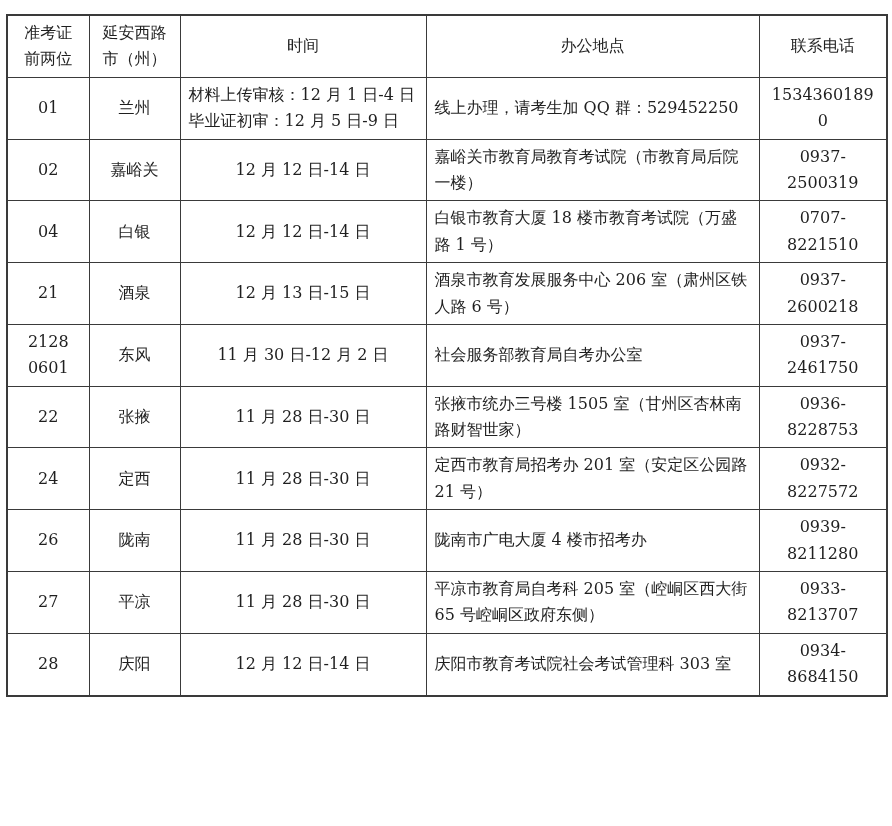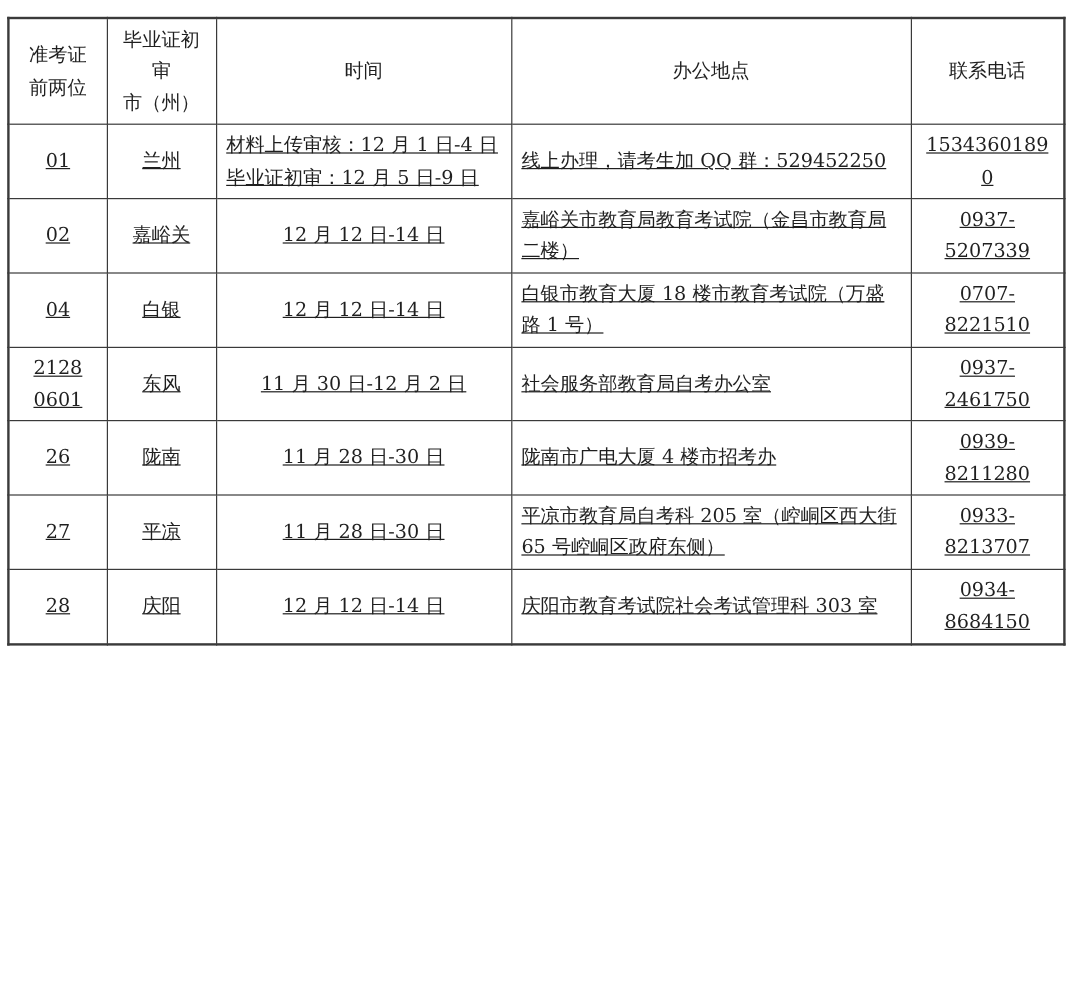--- a/index.html
+++ b/index.html
@@ -62,7 +62,7 @@
       <tr>
         <th class="c">准考证
 前两位</th>
-        <th class="c">毕业证初审
+        <th class="c">延安西路
 市（州）</th>
         <th class="c">时间</th>
         <th class="c">办公地点</th>

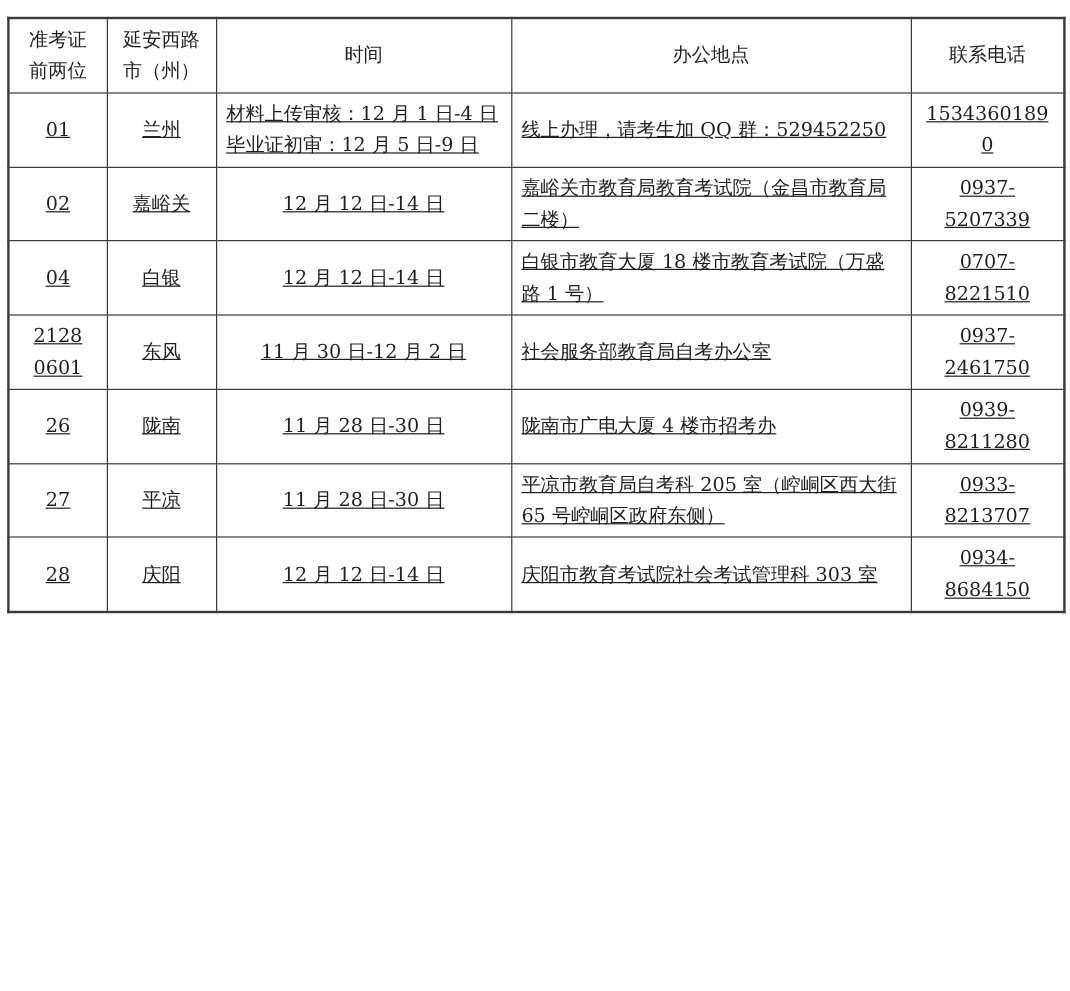--- a/index.html
+++ b/index.html
@@ -42,7 +42,7 @@
     color: #1f1f1f;
   }
   thead tr { height: 54px; }
-  tbody tr { height: 42px; text-decoration: underline; }
+  tbody tr { height: 42px; }
   .c { text-align: center; }
   .l { text-align: left; }
 </style>

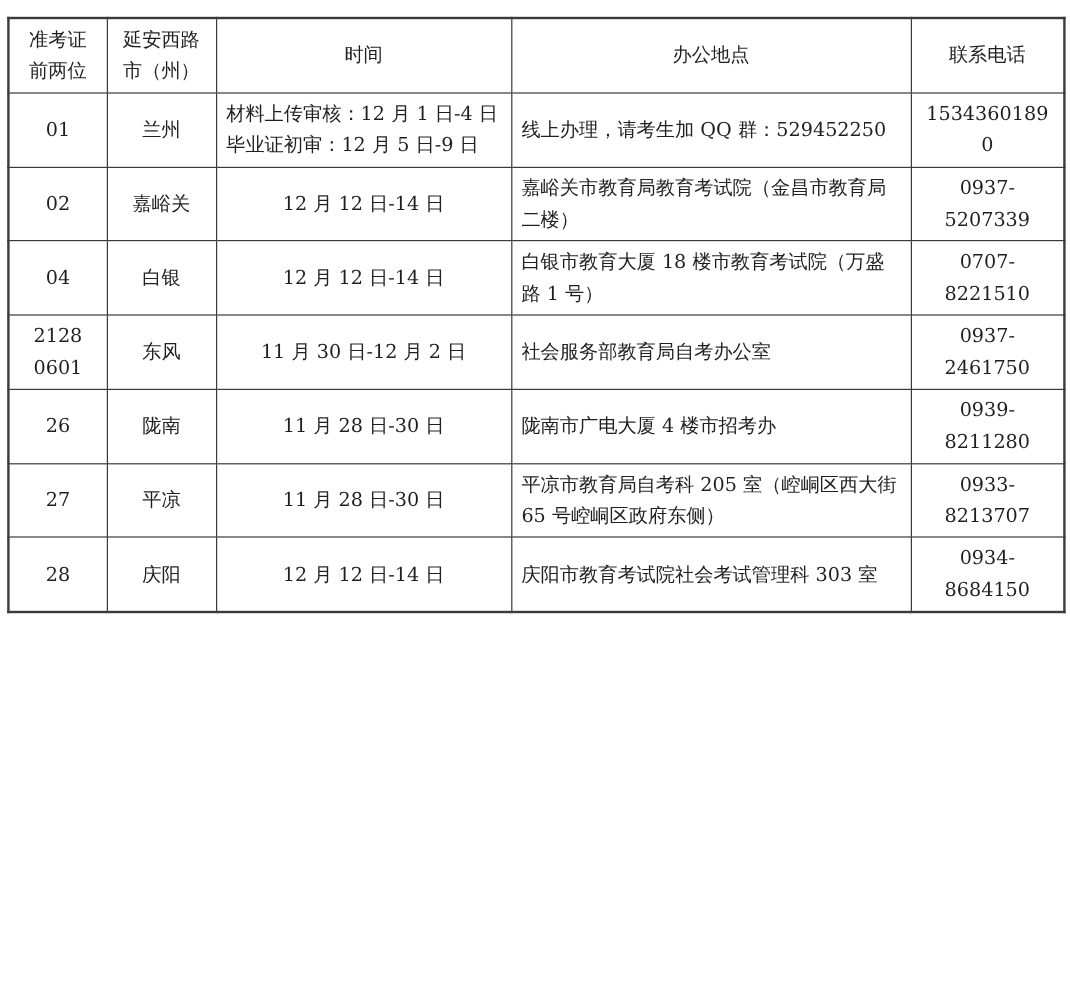--- a/index.html
+++ b/index.html
@@ -82,7 +82,7 @@
           <td class="c">02</td>
           <td class="c">嘉峪关</td>
           <td class="c">12 月 12 日-14 日</td>
-          <td class="l">嘉峪关市教育局教育考试院（金昌市教育局二楼）</td>
+          <td class="l">嘉峪关市教育局教育考试院（市教育局后院一楼）</td>
           <td class="c">0937-5207339</td>
         </tr>
         <tr>

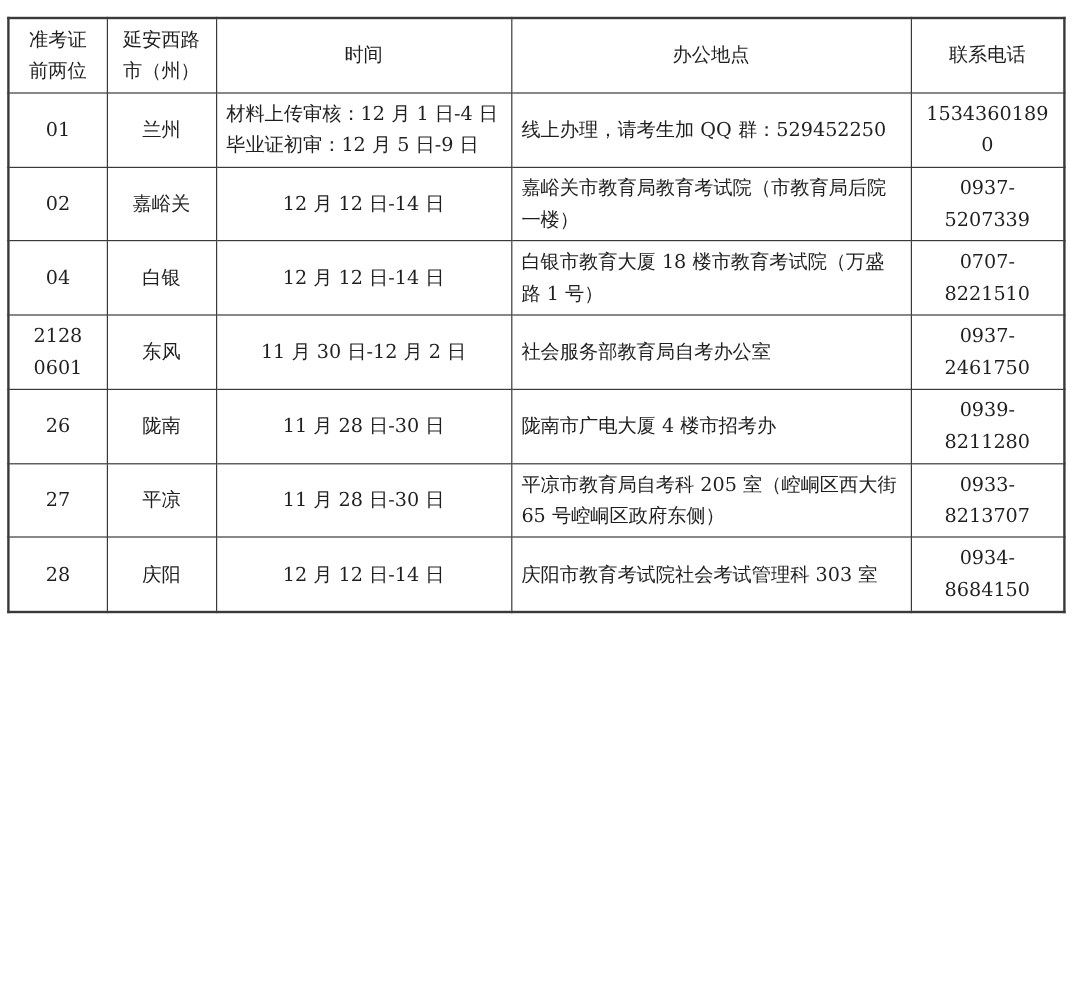--- a/index.html
+++ b/index.html
@@ -83,7 +83,7 @@
           <td class="c">嘉峪关</td>
           <td class="c">12 月 12 日-14 日</td>
           <td class="l">嘉峪关市教育局教育考试院（市教育局后院一楼）</td>
-          <td class="c">0937-5207339</td>
+          <td class="c">0937-2500319</td>
         </tr>
         <tr>
           <td class="c">04</td>

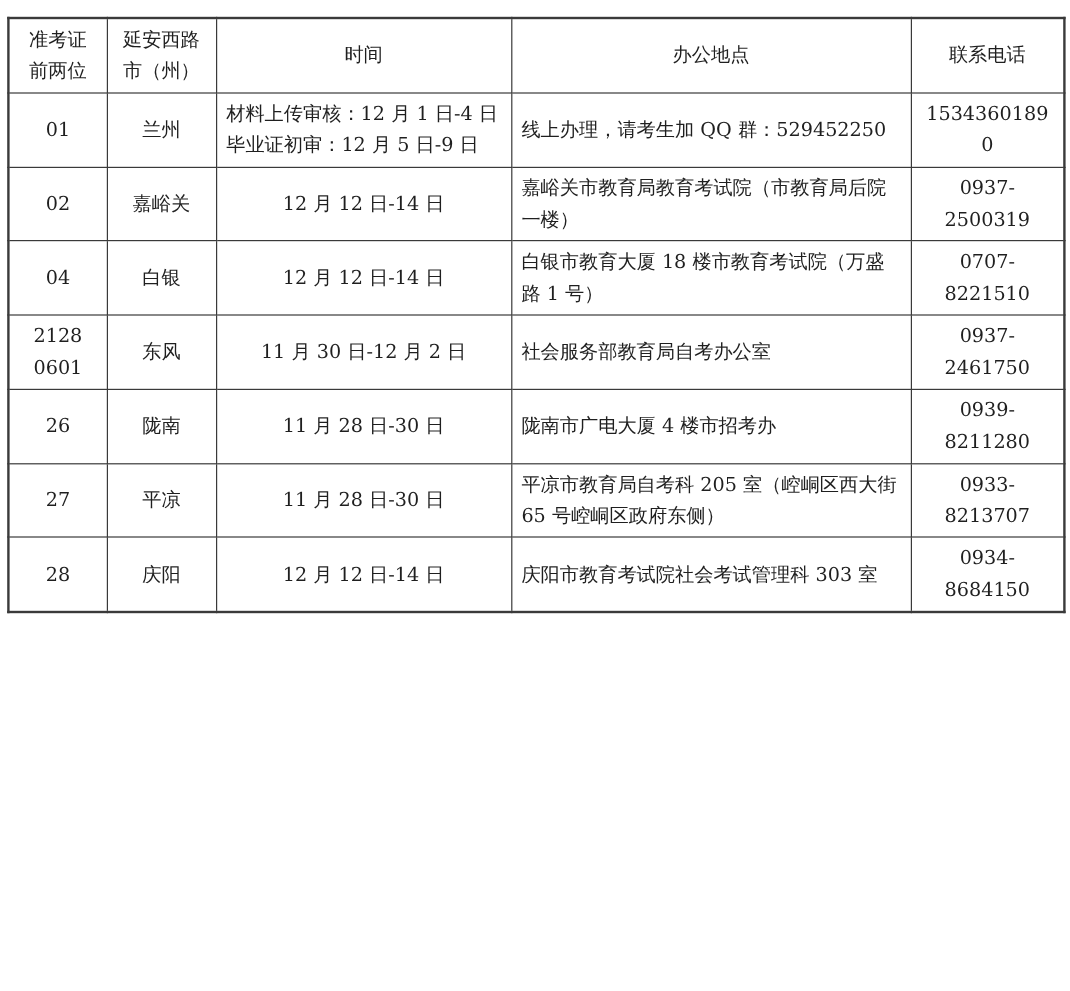--- a/index.html
+++ b/index.html
@@ -93,6 +93,13 @@
           <td class="c">0707-8221510</td>
         </tr>
         <tr>
+          <td class="c">21</td>
+          <td class="c">酒泉</td>
+          <td class="c">12 月 13 日-15 日</td>
+          <td class="l">酒泉市教育发展服务中心 206 室（肃州区铁人路 6 号）</td>
+          <td class="c">0937-2600218</td>
+        </tr>
+        <tr>
           <td class="c">2128
 0601</td>
           <td class="c">东风</td>

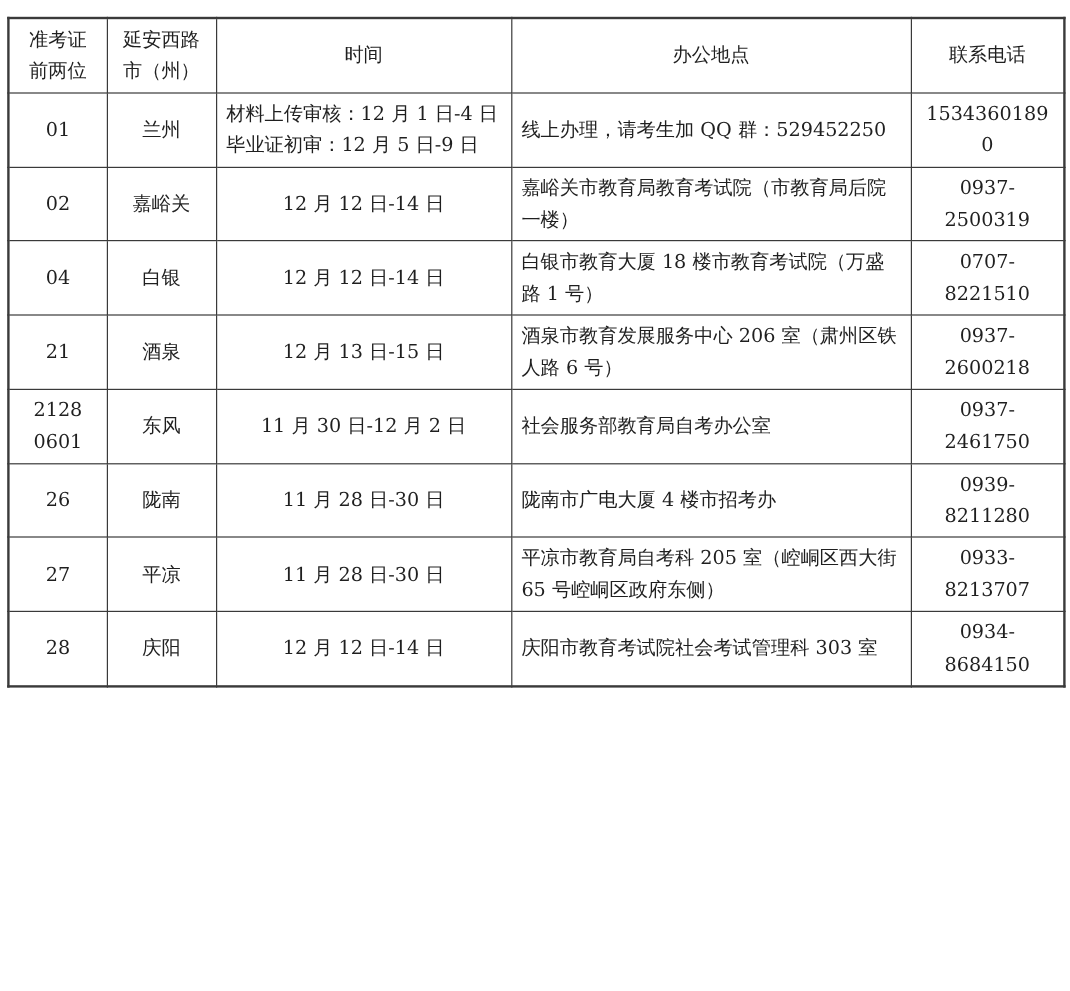--- a/index.html
+++ b/index.html
@@ -108,6 +108,13 @@
           <td class="c">0937-2461750</td>
         </tr>
         <tr>
+          <td class="c">22</td>
+          <td class="c">张掖</td>
+          <td class="c">11 月 28 日-30 日</td>
+          <td class="l">张掖市统办三号楼 1505 室（甘州区杏林南路财智世家）</td>
+          <td class="c">0936-8228753</td>
+        </tr>
+        <tr>
           <td class="c">26</td>
           <td class="c">陇南</td>
           <td class="c">11 月 28 日-30 日</td>

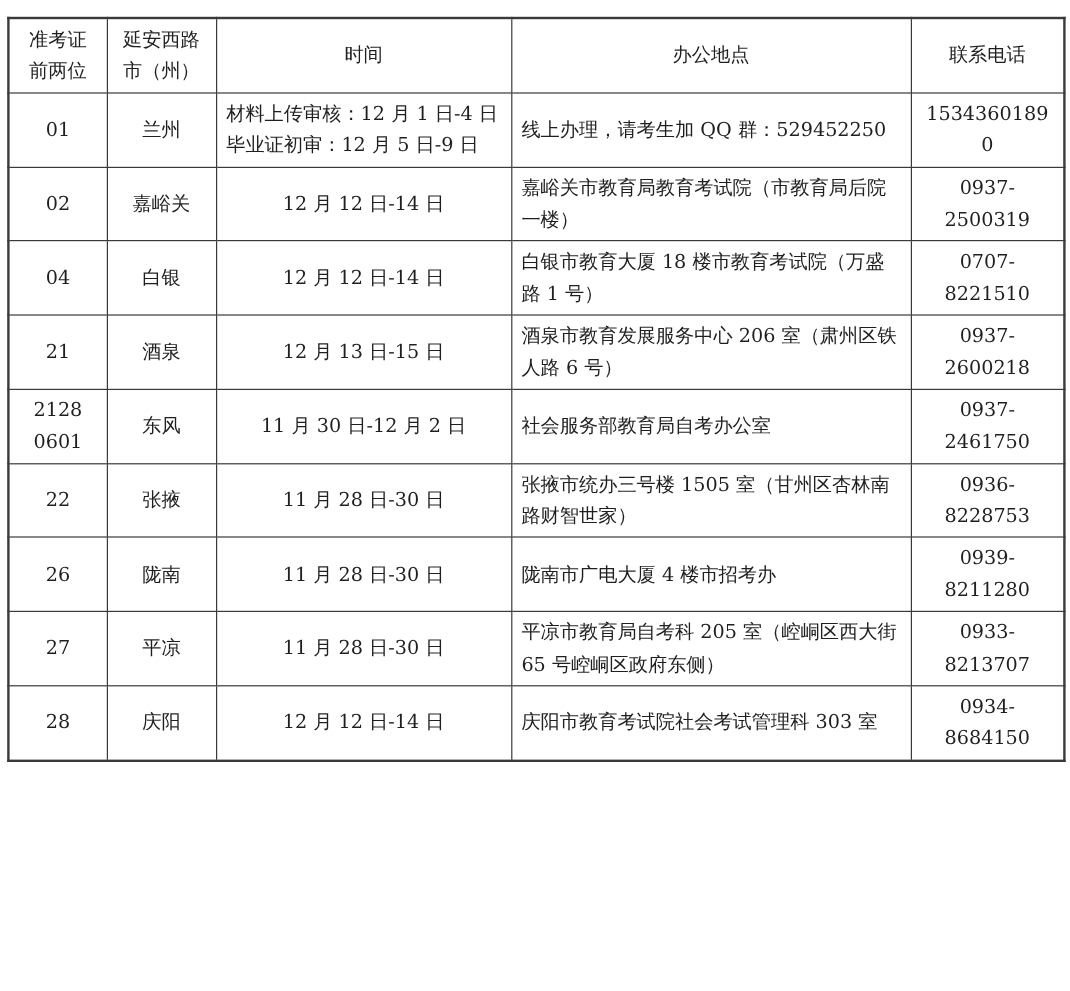--- a/index.html
+++ b/index.html
@@ -115,6 +115,13 @@
           <td class="c">0936-8228753</td>
         </tr>
         <tr>
+          <td class="c">24</td>
+          <td class="c">定西</td>
+          <td class="c">11 月 28 日-30 日</td>
+          <td class="l">定西市教育局招考办 201 室（安定区公园路 21 号）</td>
+          <td class="c">0932-8227572</td>
+        </tr>
+        <tr>
           <td class="c">26</td>
           <td class="c">陇南</td>
           <td class="c">11 月 28 日-30 日</td>

